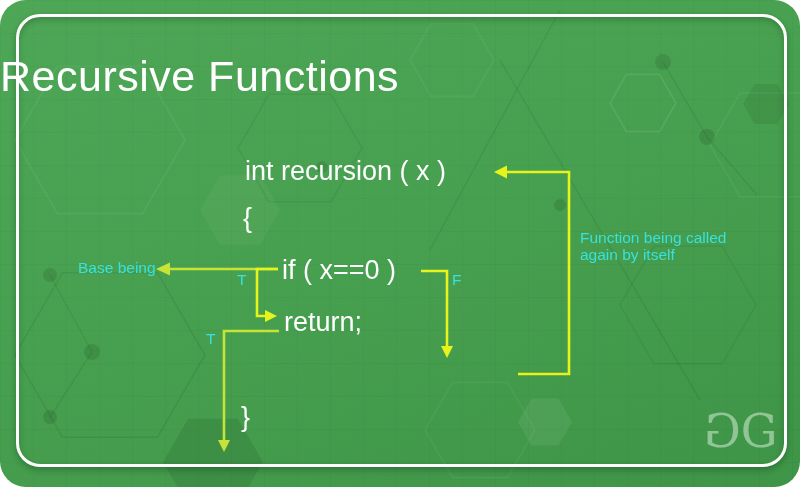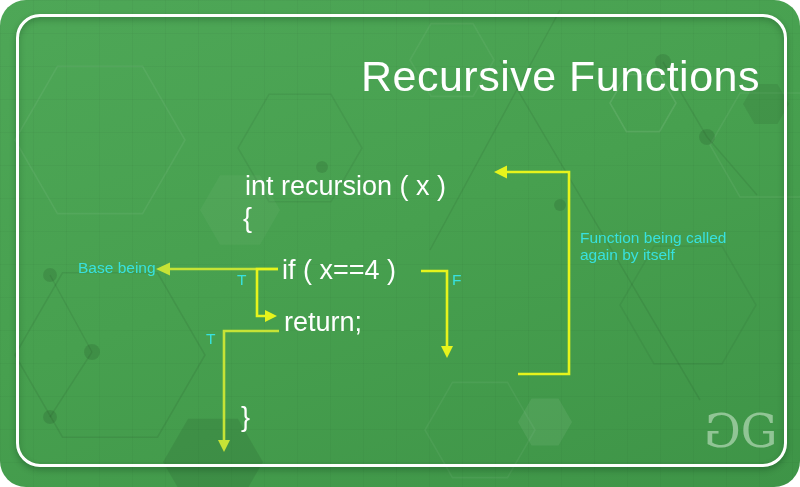--- a/index.html
+++ b/index.html
@@ -29,7 +29,7 @@
   }
   .title{
     position:absolute;left:0;top:52px;width:760px;margin:0;
-    text-align:right;color:var(--text-white,#fff);
+    text-align:left;color:var(--text-white,#fff);
     font-size:43px;font-weight:400;letter-spacing:.5px;
   }
   .code{

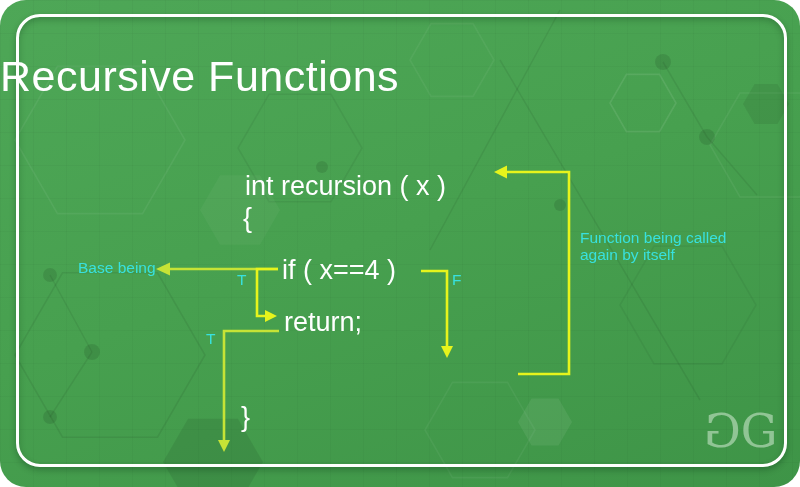--- a/index.html
+++ b/index.html
@@ -36,7 +36,7 @@
     position:absolute;color:var(--text-white,#fff);
     font-size:27px;line-height:32px;white-space:pre;font-weight:400;
   }
-  .code-l1{left:245px;top:155px;margin-top:15px;}
+  .code-l1{left:245px;top:155px;}
   .code-l2{left:243px;top:202px;}
   .code-l3{left:282px;top:254px;}
   .code-l4{left:284px;top:306px;text-align:center;}

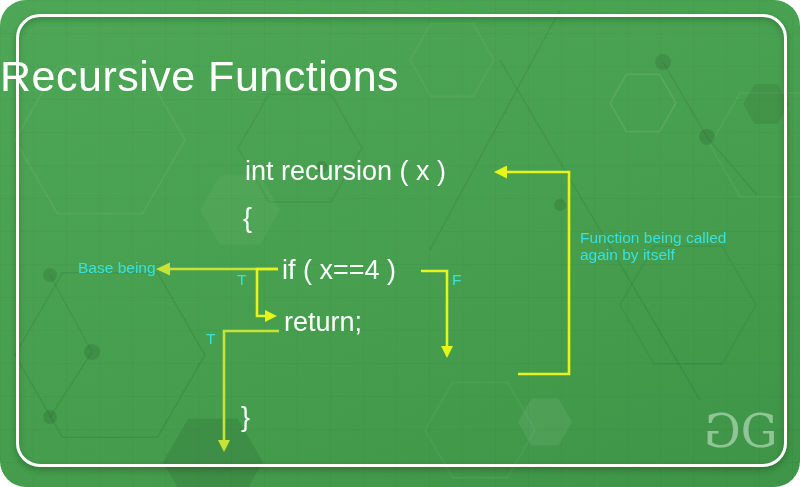--- a/index.html
+++ b/index.html
@@ -114,7 +114,7 @@
 
   <div class="code code-l1">int recursion ( x )</div>
   <div class="code code-l2">{</div>
-  <div class="code code-l3">if ( x==4 )</div>
+  <div class="code code-l3">if ( x==0 )</div>
   <div class="code code-l4">return;</div>
   <div class="code code-l6">}</div>
 

